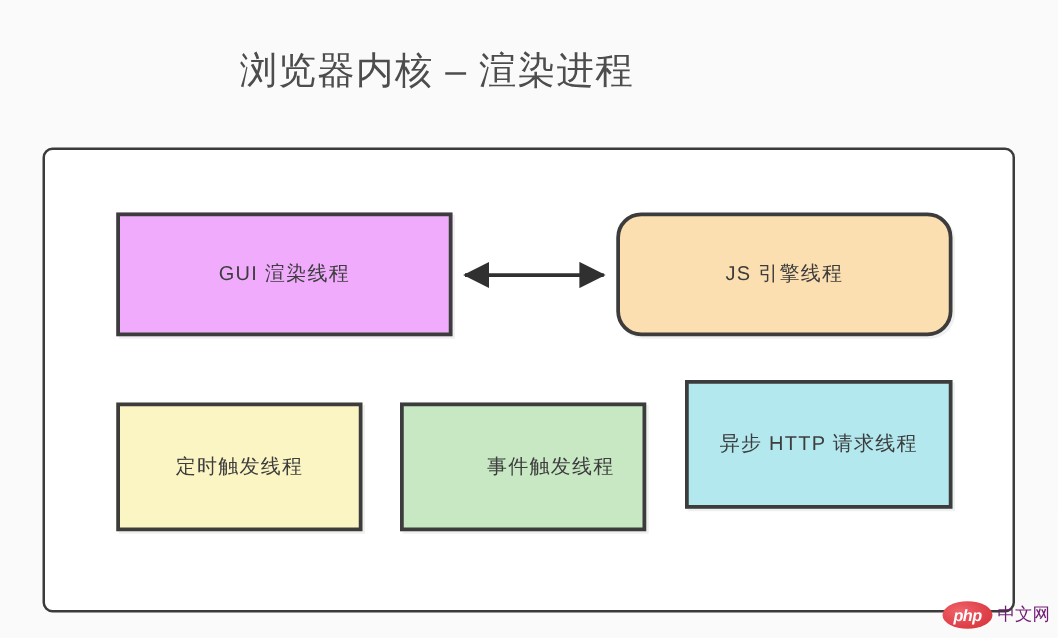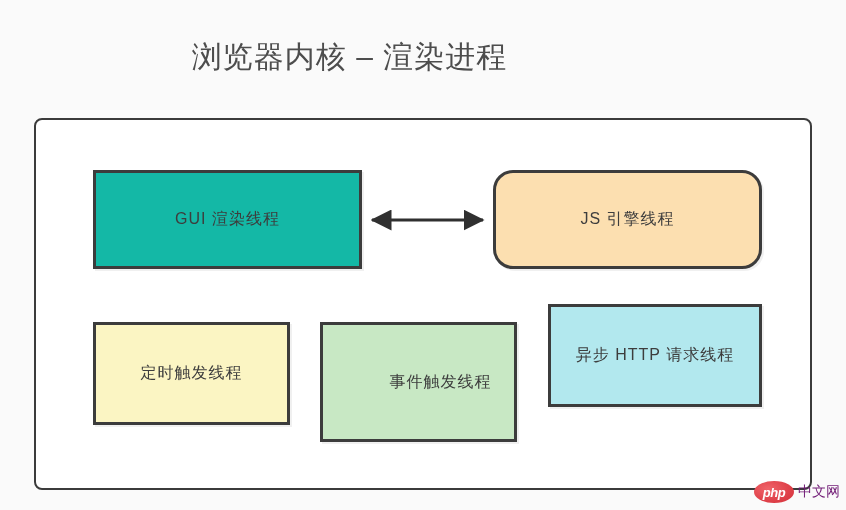--- a/index.html
+++ b/index.html
@@ -156,7 +156,7 @@
   <div class="process-container">
   </div>
 
-  <div class="thread-box" id="box-gui" style="background:#14b8a6;">
+  <div class="thread-box" id="box-gui" style="background:#f0abfc;">
     <span class="thread-label">GUI 渲染线程</span>
   </div>
 

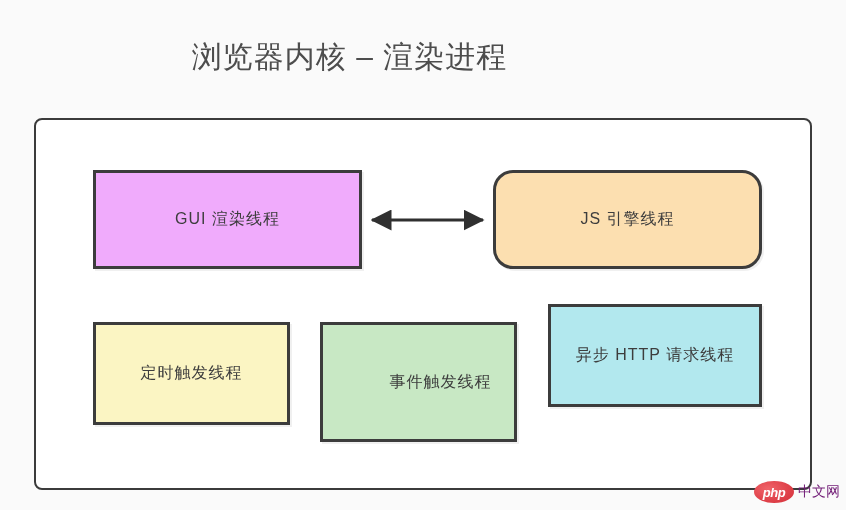--- a/index.html
+++ b/index.html
@@ -91,7 +91,7 @@
     left: 320px;
     top: 322px;
     width: 197px;
-    height: 120px;
+    height: 103px;
     padding-left: 44px;
   }
   #box-http {

